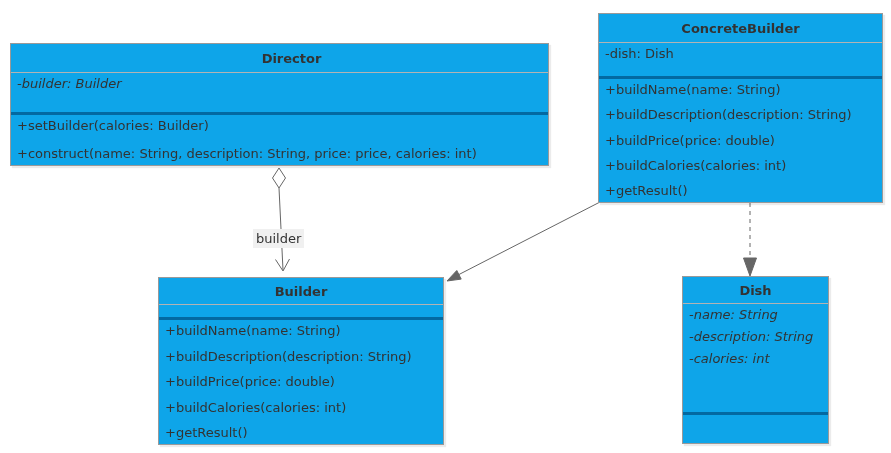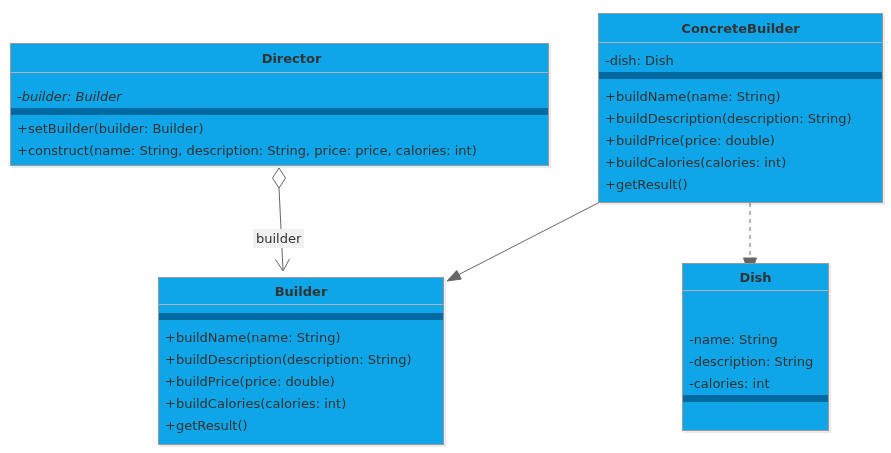--- a/index.html
+++ b/index.html
@@ -32,10 +32,10 @@
     box-sizing: border-box;
   }
   .uml-attrs {
-    border-bottom: 7px solid #0369a1;
+    border-bottom: 3px solid #0369a1;
     display: flex;
     flex-direction: column;
-    justify-content: flex-end;
+    justify-content: flex-start;
     padding: 0 6px;
     flex: 0 0 auto;
     box-sizing: border-box;

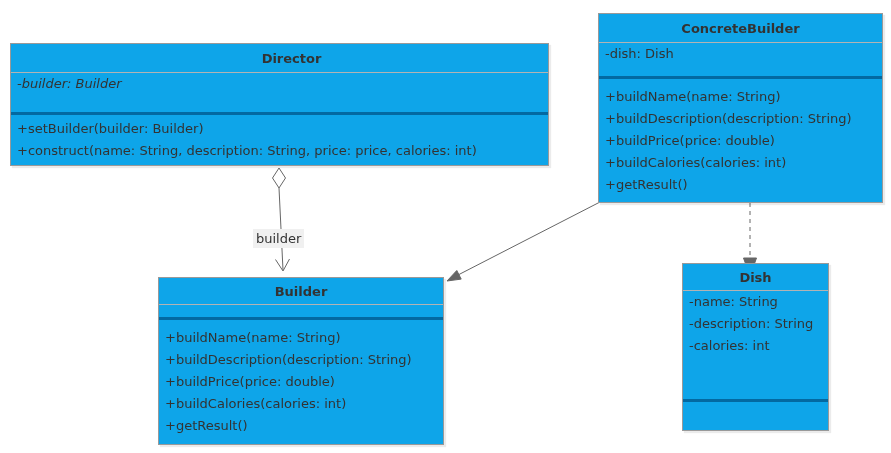--- a/index.html
+++ b/index.html
@@ -44,7 +44,7 @@
     flex: 1 1 auto;
     display: flex;
     flex-direction: column;
-    justify-content: center;
+    justify-content: space-between;
     padding: 0 6px;
     box-sizing: border-box;
   }

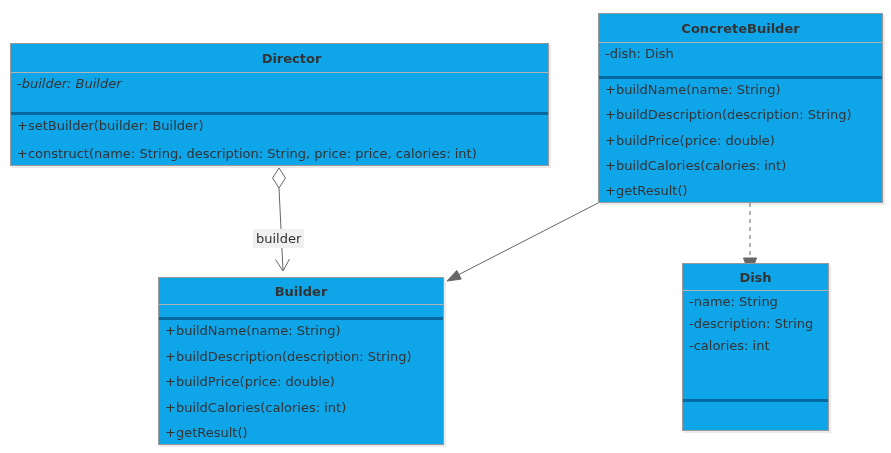--- a/index.html
+++ b/index.html
@@ -97,7 +97,7 @@
         <div class="uml-row">-builder: Builder</div>
       </div>
     <div class="uml-methods">
-        <div class="uml-row">+setBuilder(builder: Builder)</div>
+        <div class="uml-row">+setBuilder(calories: Builder)</div>
         <div class="uml-row">+construct(name: String, description: String, price: price, calories: int)</div>
       </div>
   </div>

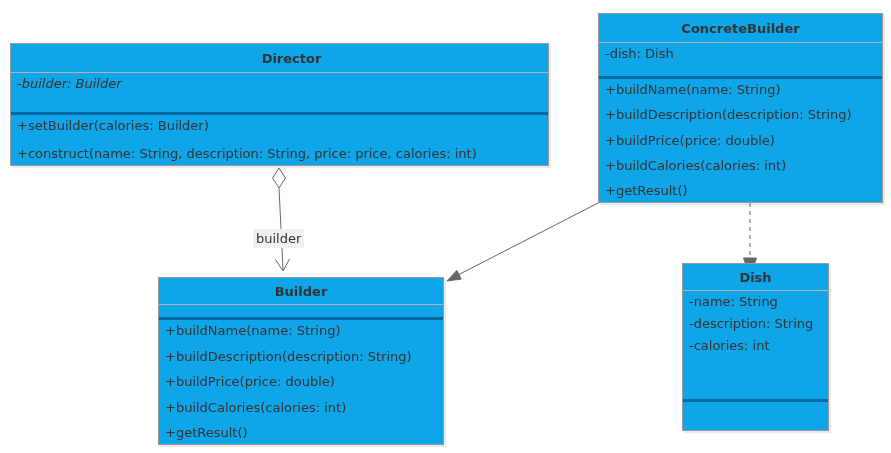--- a/index.html
+++ b/index.html
@@ -128,7 +128,7 @@
       </div>
   </div>
 
-  <div class="uml-class" style="left:682px; top:263px; width:147px; height:168px;">
+  <div class="uml-class" style="left:682px; top:276px; width:147px; height:168px;">
     <div class="uml-title" style="height:27px;">Dish</div>
     <div class="uml-attrs" style="height:111px;">
         <div class="uml-row">-name: String</div>

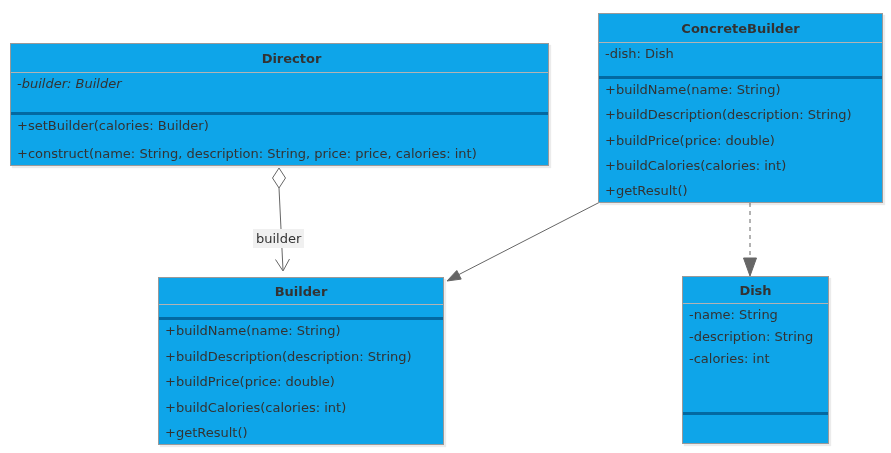--- a/index.html
+++ b/index.html
@@ -130,7 +130,7 @@
 
   <div class="uml-class" style="left:682px; top:276px; width:147px; height:168px;">
     <div class="uml-title" style="height:27px;">Dish</div>
-    <div class="uml-attrs" style="height:111px;">
+    <div class="uml-attrs" style="height:111px;font-style:italic;">
         <div class="uml-row">-name: String</div>
         <div class="uml-row">-description: String</div>
         <div class="uml-row">-calories: int</div>

